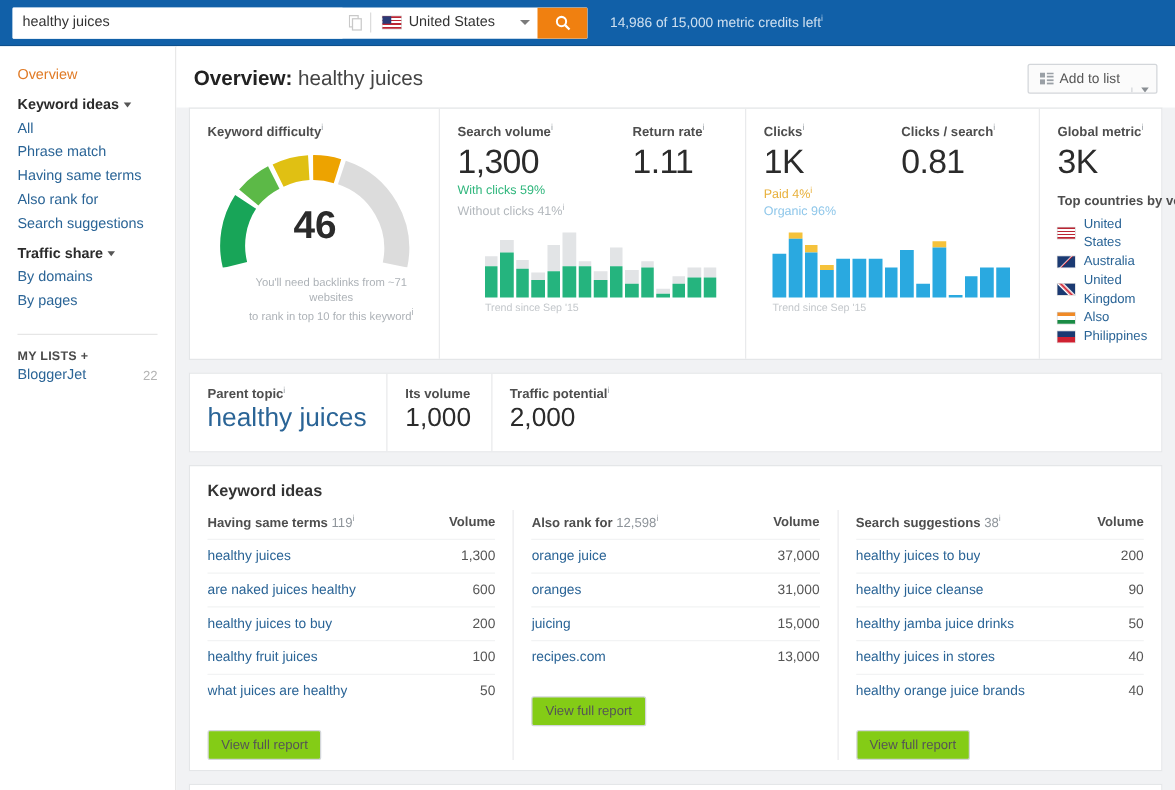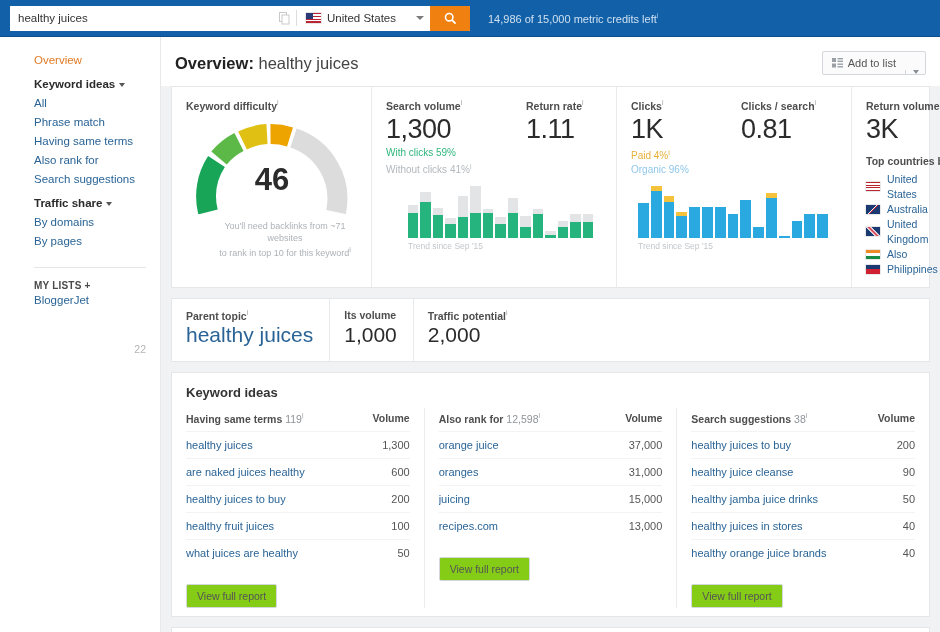--- a/index.html
+++ b/index.html
@@ -70,7 +70,7 @@
   .credits sup { font-size:7px; opacity:.8; }
 
   
-  .body { display: flex; height: 595px; padding-left: 20px; }
+  .body { display: flex; height: 595px; }
   .sidebar {
     width: 141px; flex:none; background:#fff; padding: 14px 0 0 14px;
     border-right: 1px solid #e8e8e8;

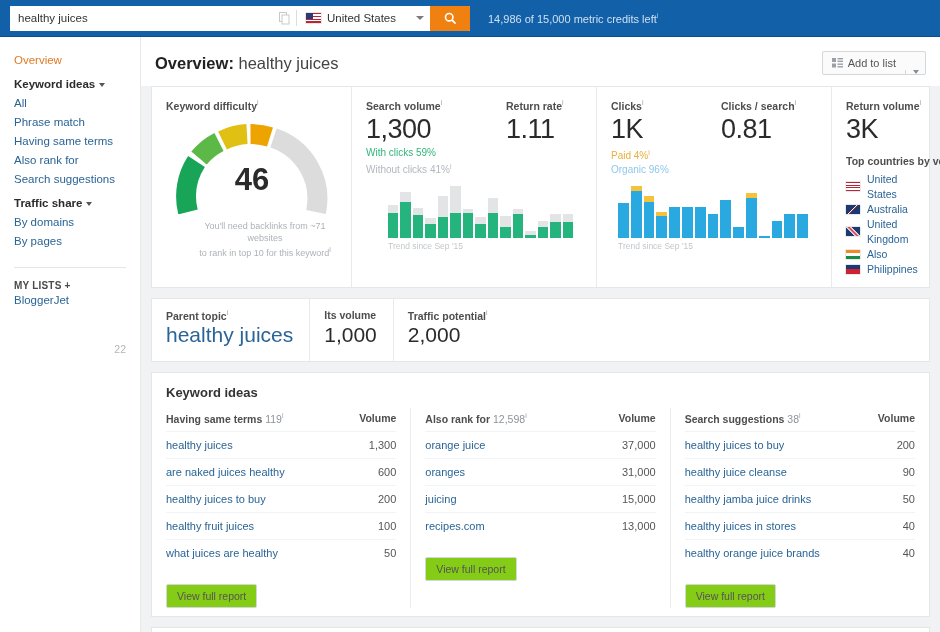--- a/index.html
+++ b/index.html
@@ -422,7 +422,7 @@
       </div>
 
       <div class="panel gv-panel">
-        <div class="mlabel"><span>Return volume</span><sup>i</sup></div>
+        <div class="mlabel"><span>Global metric</span><sup>i</sup></div>
         <div class="mval">3K</div>
         <div class="ctitle">Top countries by volume</div>
         <div id="countries">

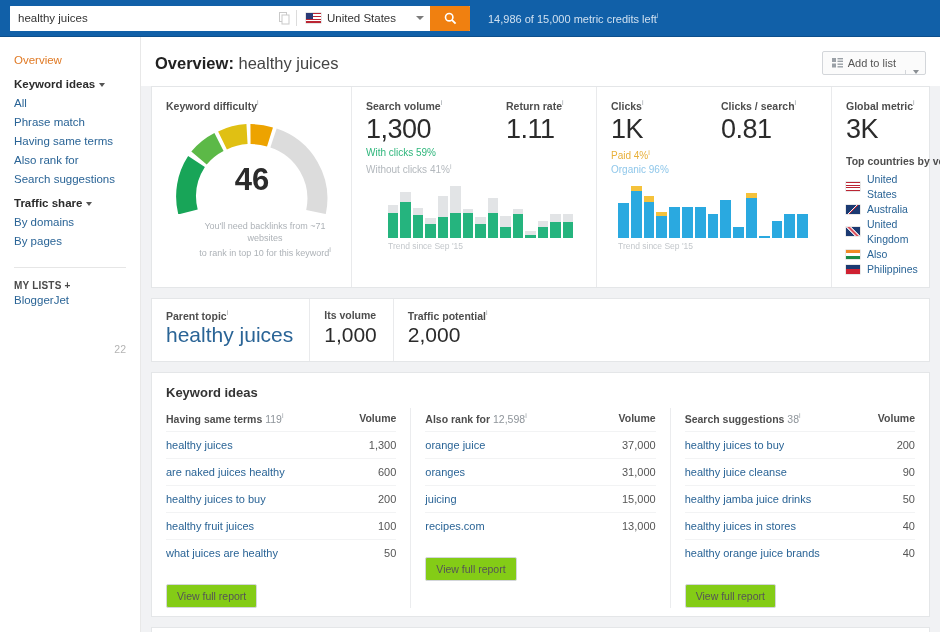--- a/index.html
+++ b/index.html
@@ -82,7 +82,7 @@
   .sb-sep { height:1px; background:#e6e6e6; margin:16px 14px 12px 0; }
   .sb-lists-title { font-size:10px; font-weight:bold; color:#4a4a4a; letter-spacing:.2px; }
   .sb-list-row { display:flex; justify-content:space-between; padding-right:14px; line-height:20px; }
-  .sb-list-row .cnt { color:#b4b4b4; font-size:10.5px;margin-top:48px; }
+  .sb-list-row .cnt { color:#b4b4b4; font-size:10.5px; }
 
   .main { flex:1; background:#f1f2f4; padding: 0 0 0 0; overflow:hidden; }
 

